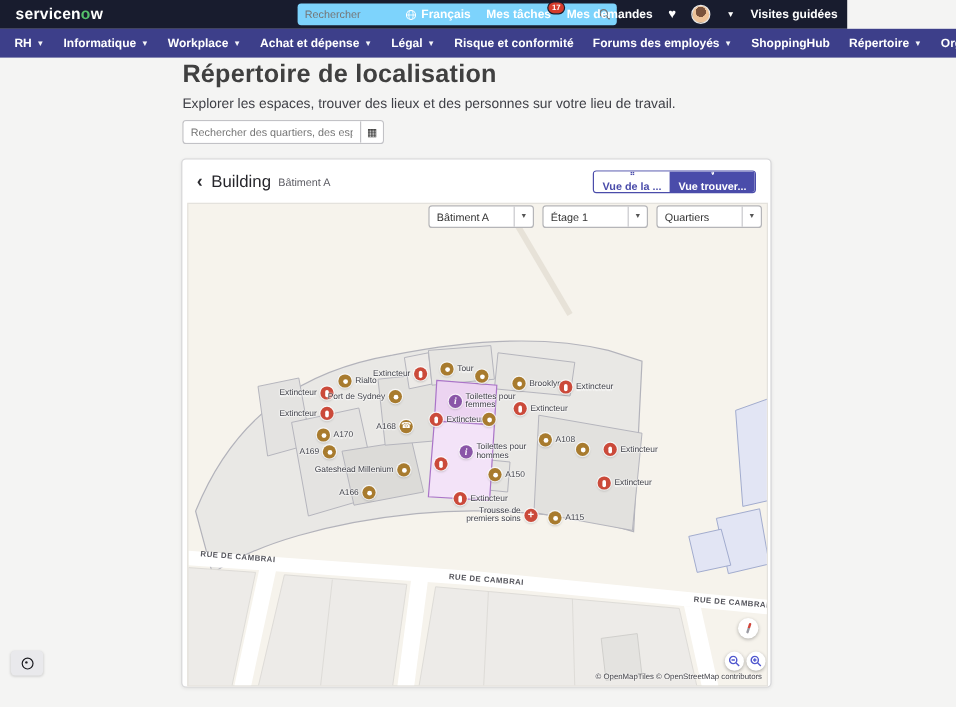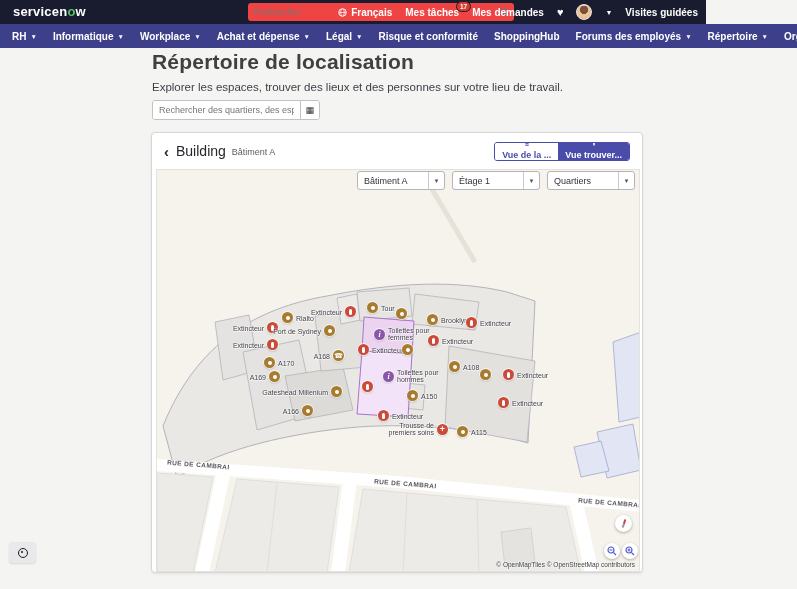--- a/index.html
+++ b/index.html
@@ -10,7 +10,7 @@
   .topbar { position:absolute; left:0; top:0; width:706px; height:24px; background:#181c2e; display:flex; align-items:center; }
   .logo { position:absolute; left:13px; top:4px; font-size:13px; font-weight:bold; color:#fff; letter-spacing:.2px; }
   .logo .green { color:#55c26a; }
-  .top-search { position:absolute; left:248px; top:3px; width:266px; height:18px; background:#ef4444; border-radius:3px; display:flex; align-items:center; }
+  .top-search { position:absolute; left:248px; top:3px; width:266px; height:18px; background:#7dd3fc; border-radius:3px; display:flex; align-items:center; }
   .top-search input { flex:1; border:none; outline:none; font:9px "Liberation Sans",sans-serif; color:#333; padding:0 6px; background:transparent; }
   .top-search svg { margin-right:5px; }
   .top-right { position:absolute; right:8px; top:0; height:24px; display:flex; align-items:center; gap:13px; color:#fff; font-size:10px; font-weight:600; }

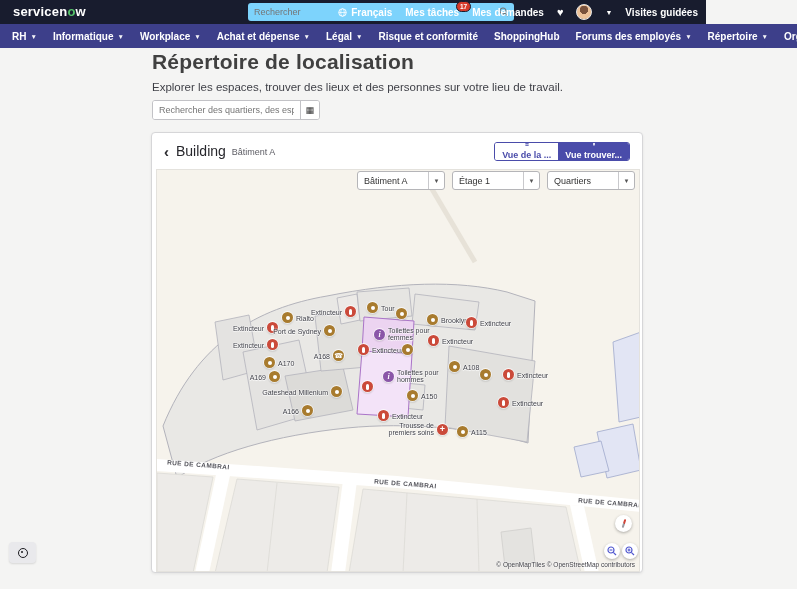--- a/index.html
+++ b/index.html
@@ -144,11 +144,11 @@
       <span>Risque et conformité</span>
     </div>
     <div class="menu-item">
+      <span>Forums des employés</span>
+      <span class="mcaret">▼</span>
+    </div>
+    <div class="menu-item">
       <span>ShoppingHub</span>
-    </div>
-    <div class="menu-item">
-      <span>Forums des employés</span>
-      <span class="mcaret">▼</span>
     </div>
     <div class="menu-item">
       <span>Répertoire</span>

